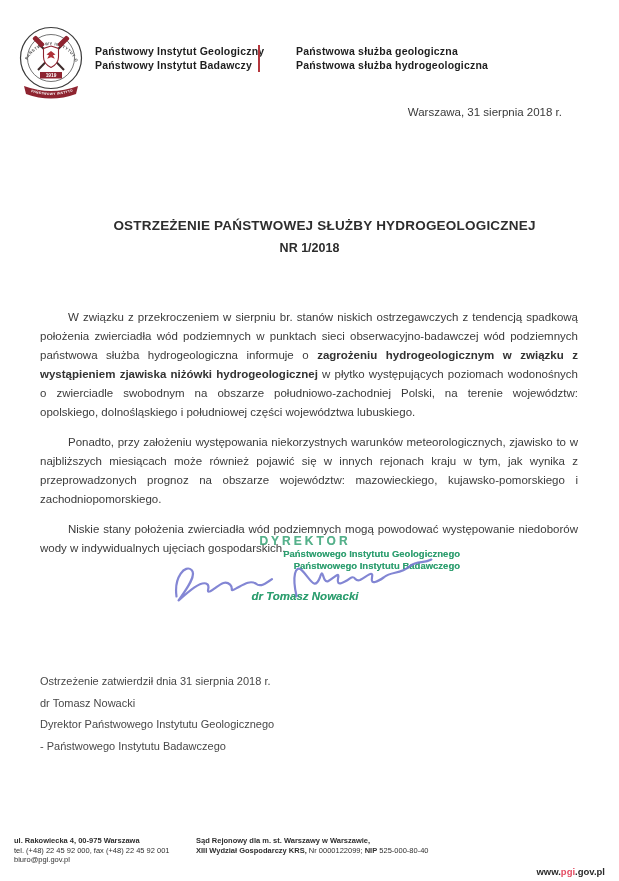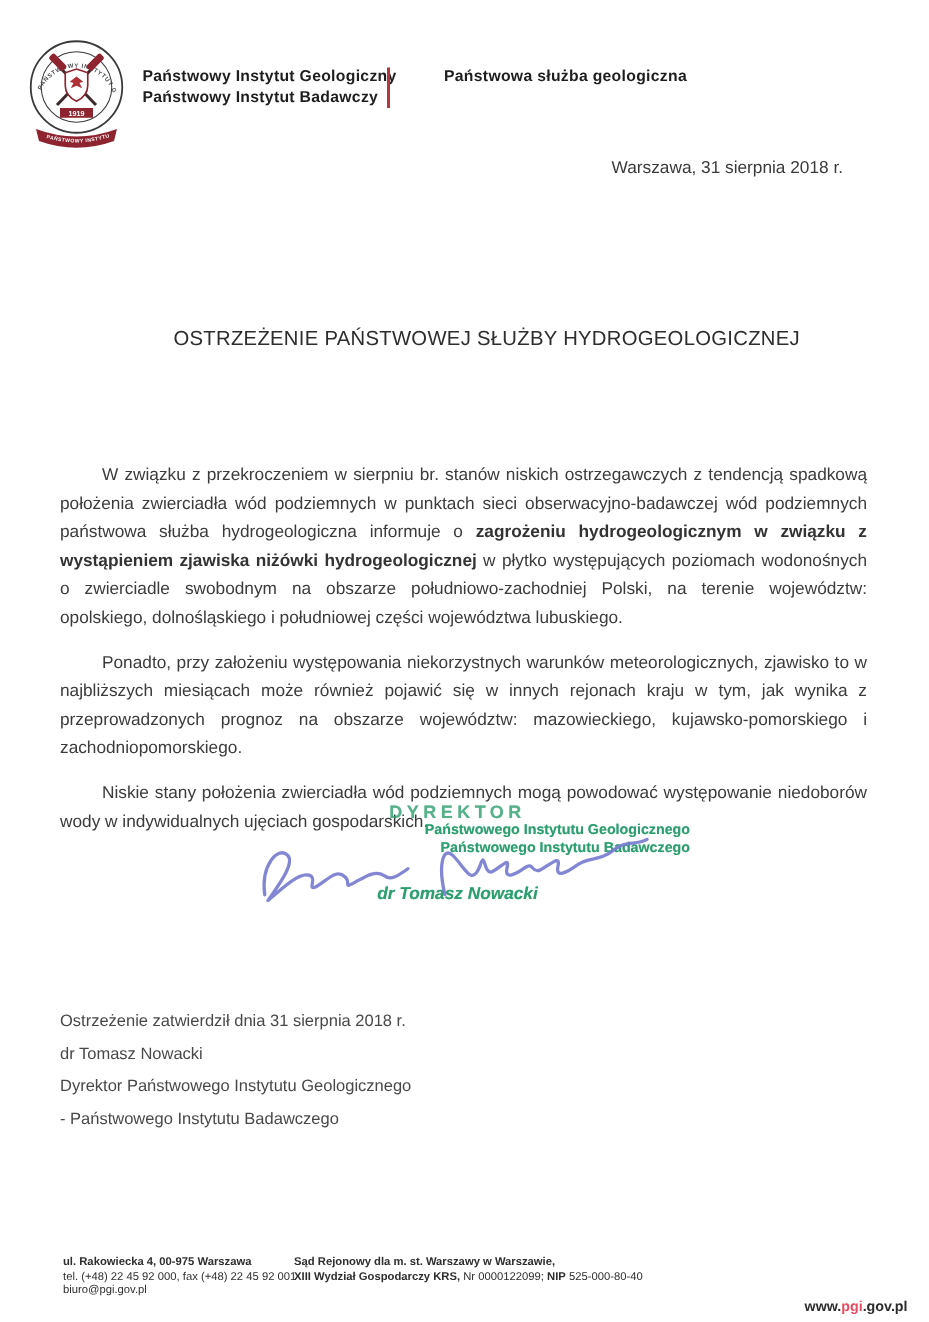--- a/index.html
+++ b/index.html
@@ -86,6 +86,7 @@
   <div class="header-divider"></div>
   <div class="service-block">
     <div>Państwowa służba geologiczna</div>
+    <div>Państwowa służba hydrogeologiczna</div>
   </div>
 
   <div class="dateline">Warszawa, 31 sierpnia 2018 r.</div>

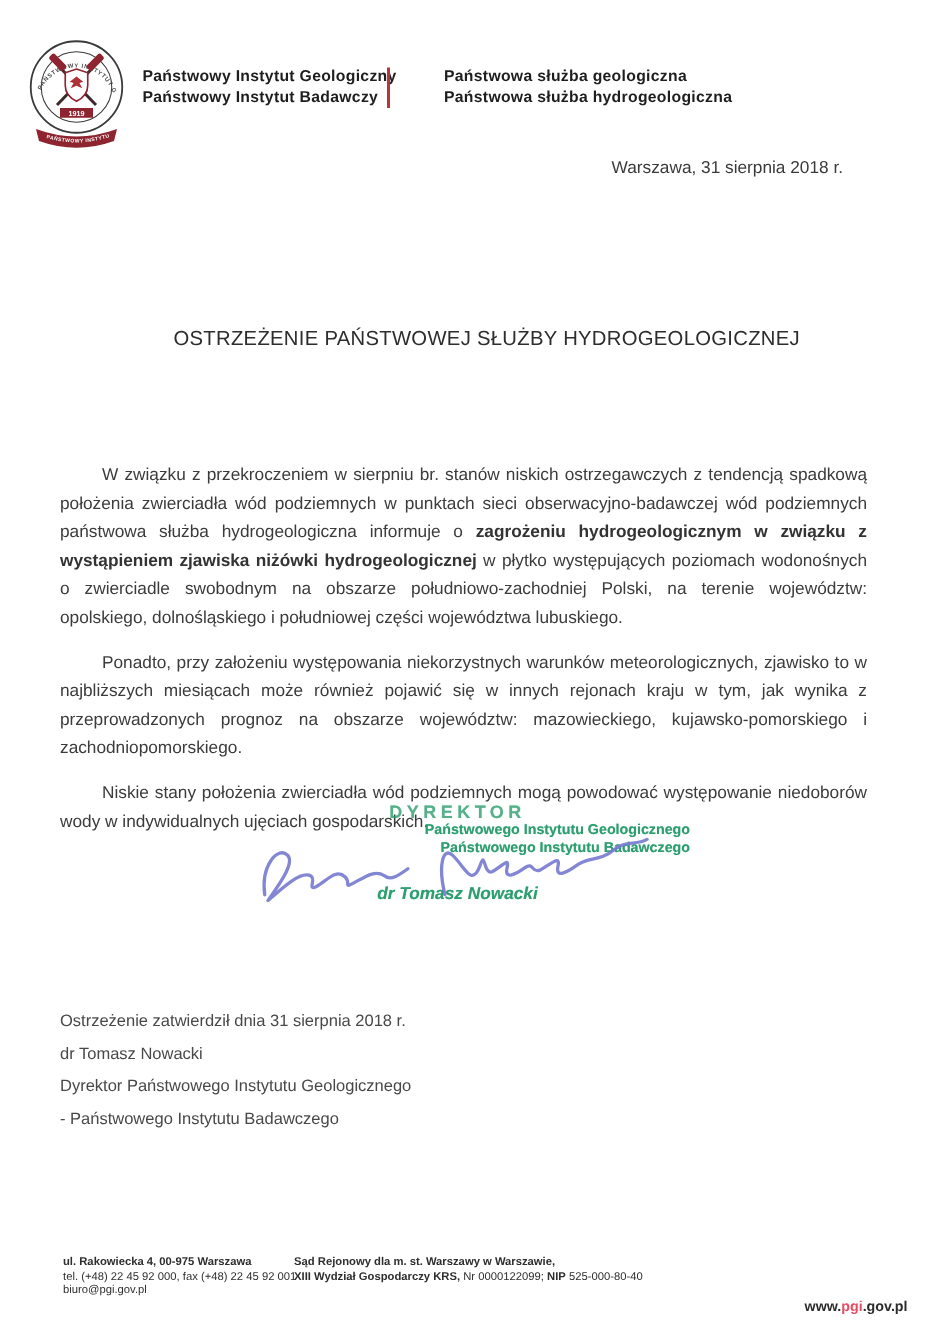--- a/index.html
+++ b/index.html
@@ -18,7 +18,7 @@
   .dateline{position:absolute;right:57px;top:106px;font-size:11.5px;color:#3a3a3a;}
   
   .title-block{position:absolute;left:0;right:0;top:218px;text-align:center;color:#2d2d2d;}
-  .title-line1{font-size:13.5px;font-weight:normal;letter-spacing:0.2px;padding-left:30px;}
+  .title-line1{font-size:13.5px;font-weight:bold;letter-spacing:0.2px;padding-left:30px;}
   .title-line2{font-size:12.5px;font-weight:bold;margin-top:8px;}
   
   .body-text{position:absolute;left:40px;width:538px;top:308px;font-size:11.5px;

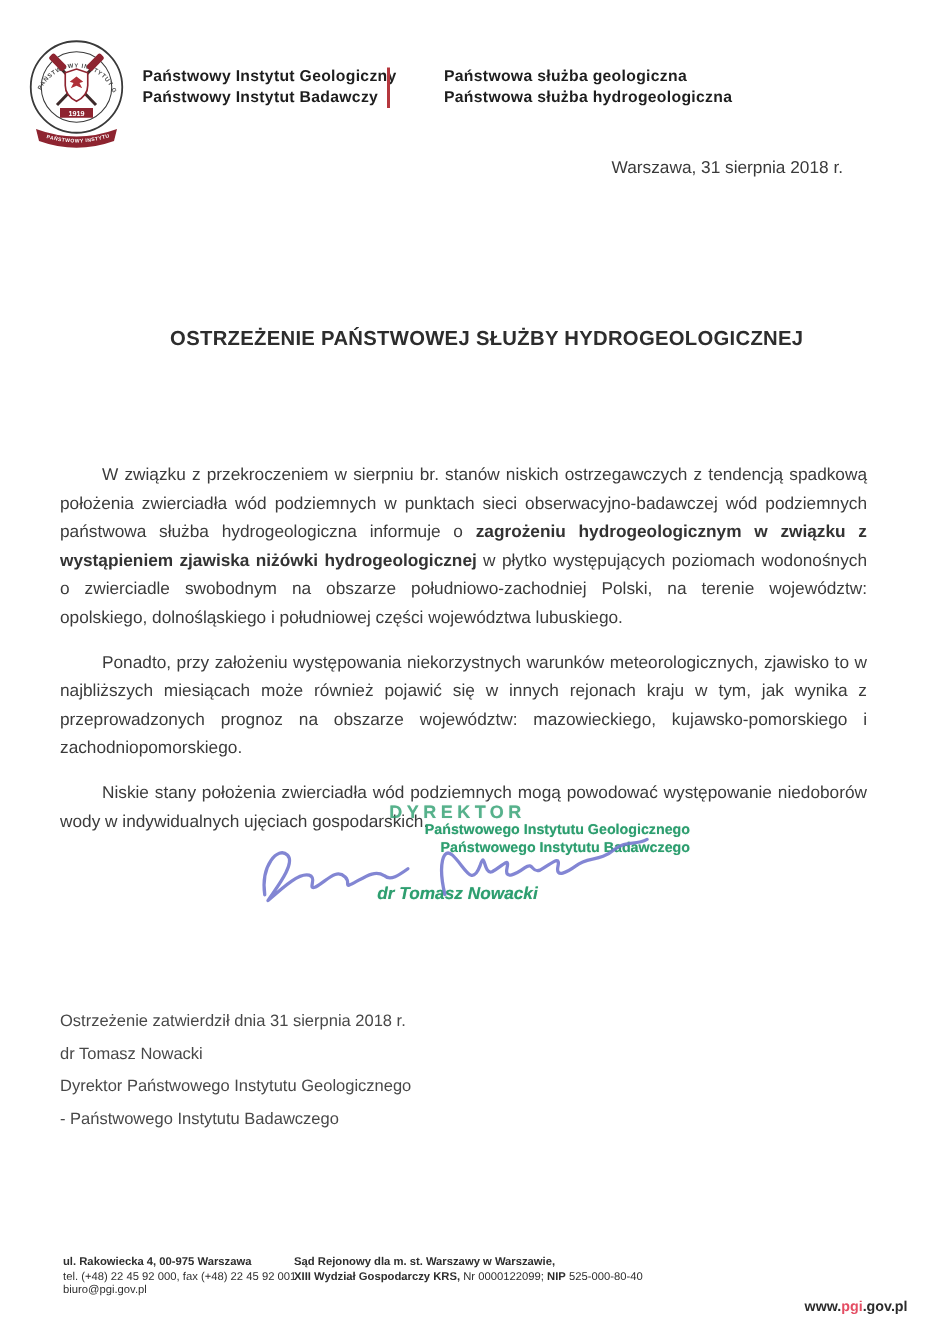--- a/index.html
+++ b/index.html
@@ -93,6 +93,7 @@
 
   <div class="title-block">
     <div class="title-line1">OSTRZEŻENIE PAŃSTWOWEJ SŁUŻBY HYDROGEOLOGICZNEJ</div>
+    <div class="title-line2">NR 1/2018</div>
   </div>
 
   <div class="body-text">

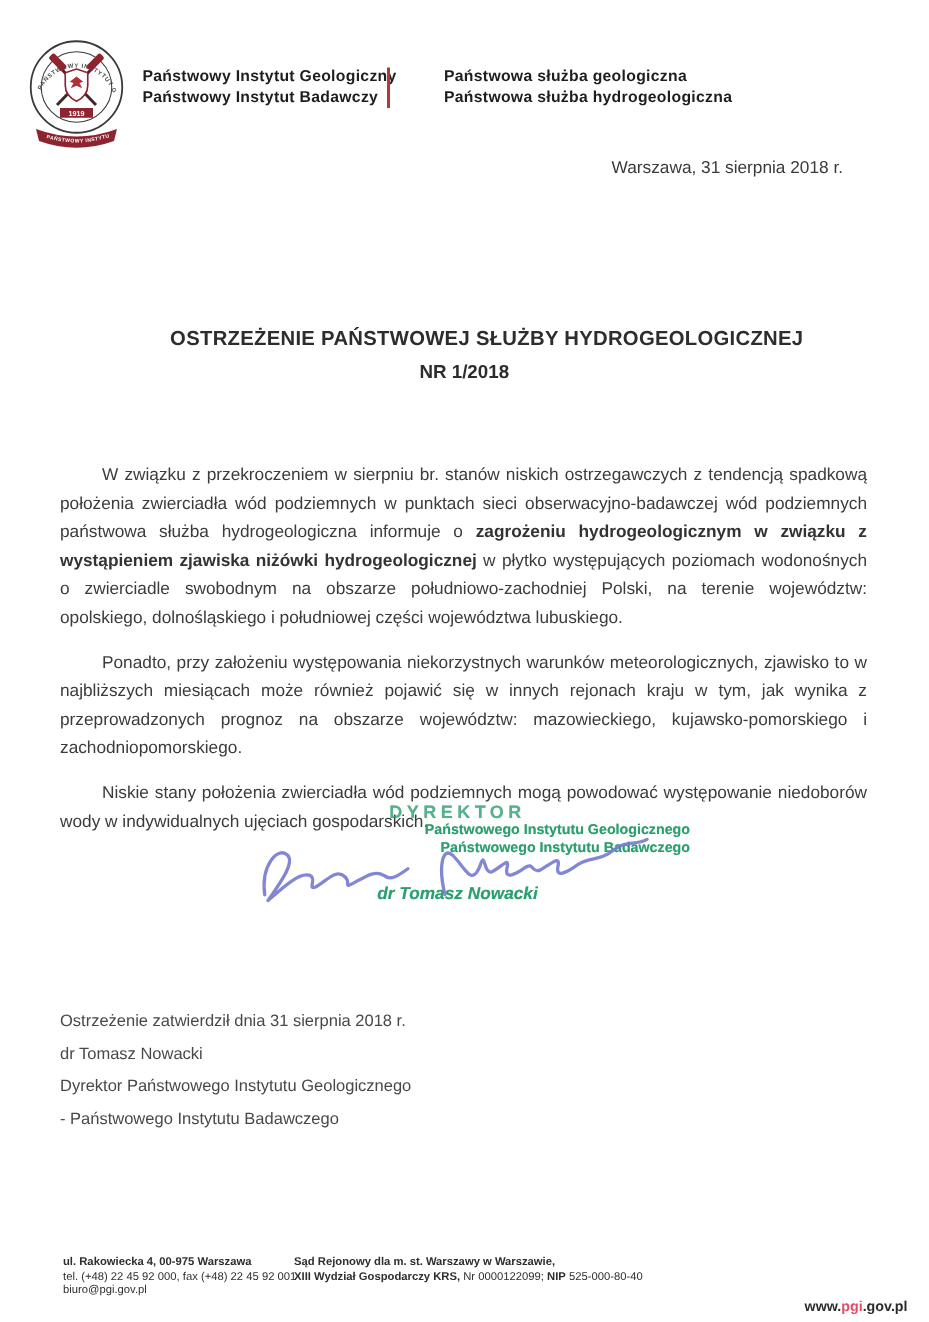--- a/index.html
+++ b/index.html
@@ -35,7 +35,7 @@
   
   .approval{position:absolute;left:40px;top:671px;font-size:11px;line-height:21.5px;color:#484848;}
   
-  .footer-col1{position:absolute;left:14px;top:836px;font-size:7.5px;line-height:9.5px;color:#2e2e2e;margin-left:28px;}
+  .footer-col1{position:absolute;left:14px;top:836px;font-size:7.5px;line-height:9.5px;color:#2e2e2e;}
   .footer-col2{position:absolute;left:196px;top:836px;font-size:7.5px;line-height:9.5px;color:#2e2e2e;}
   .fbold{font-weight:bold;}
   .footer-site{position:absolute;right:14px;top:838px;font-size:9.5px;font-weight:bold;color:#2b2b2b;margin-top:28px;}

